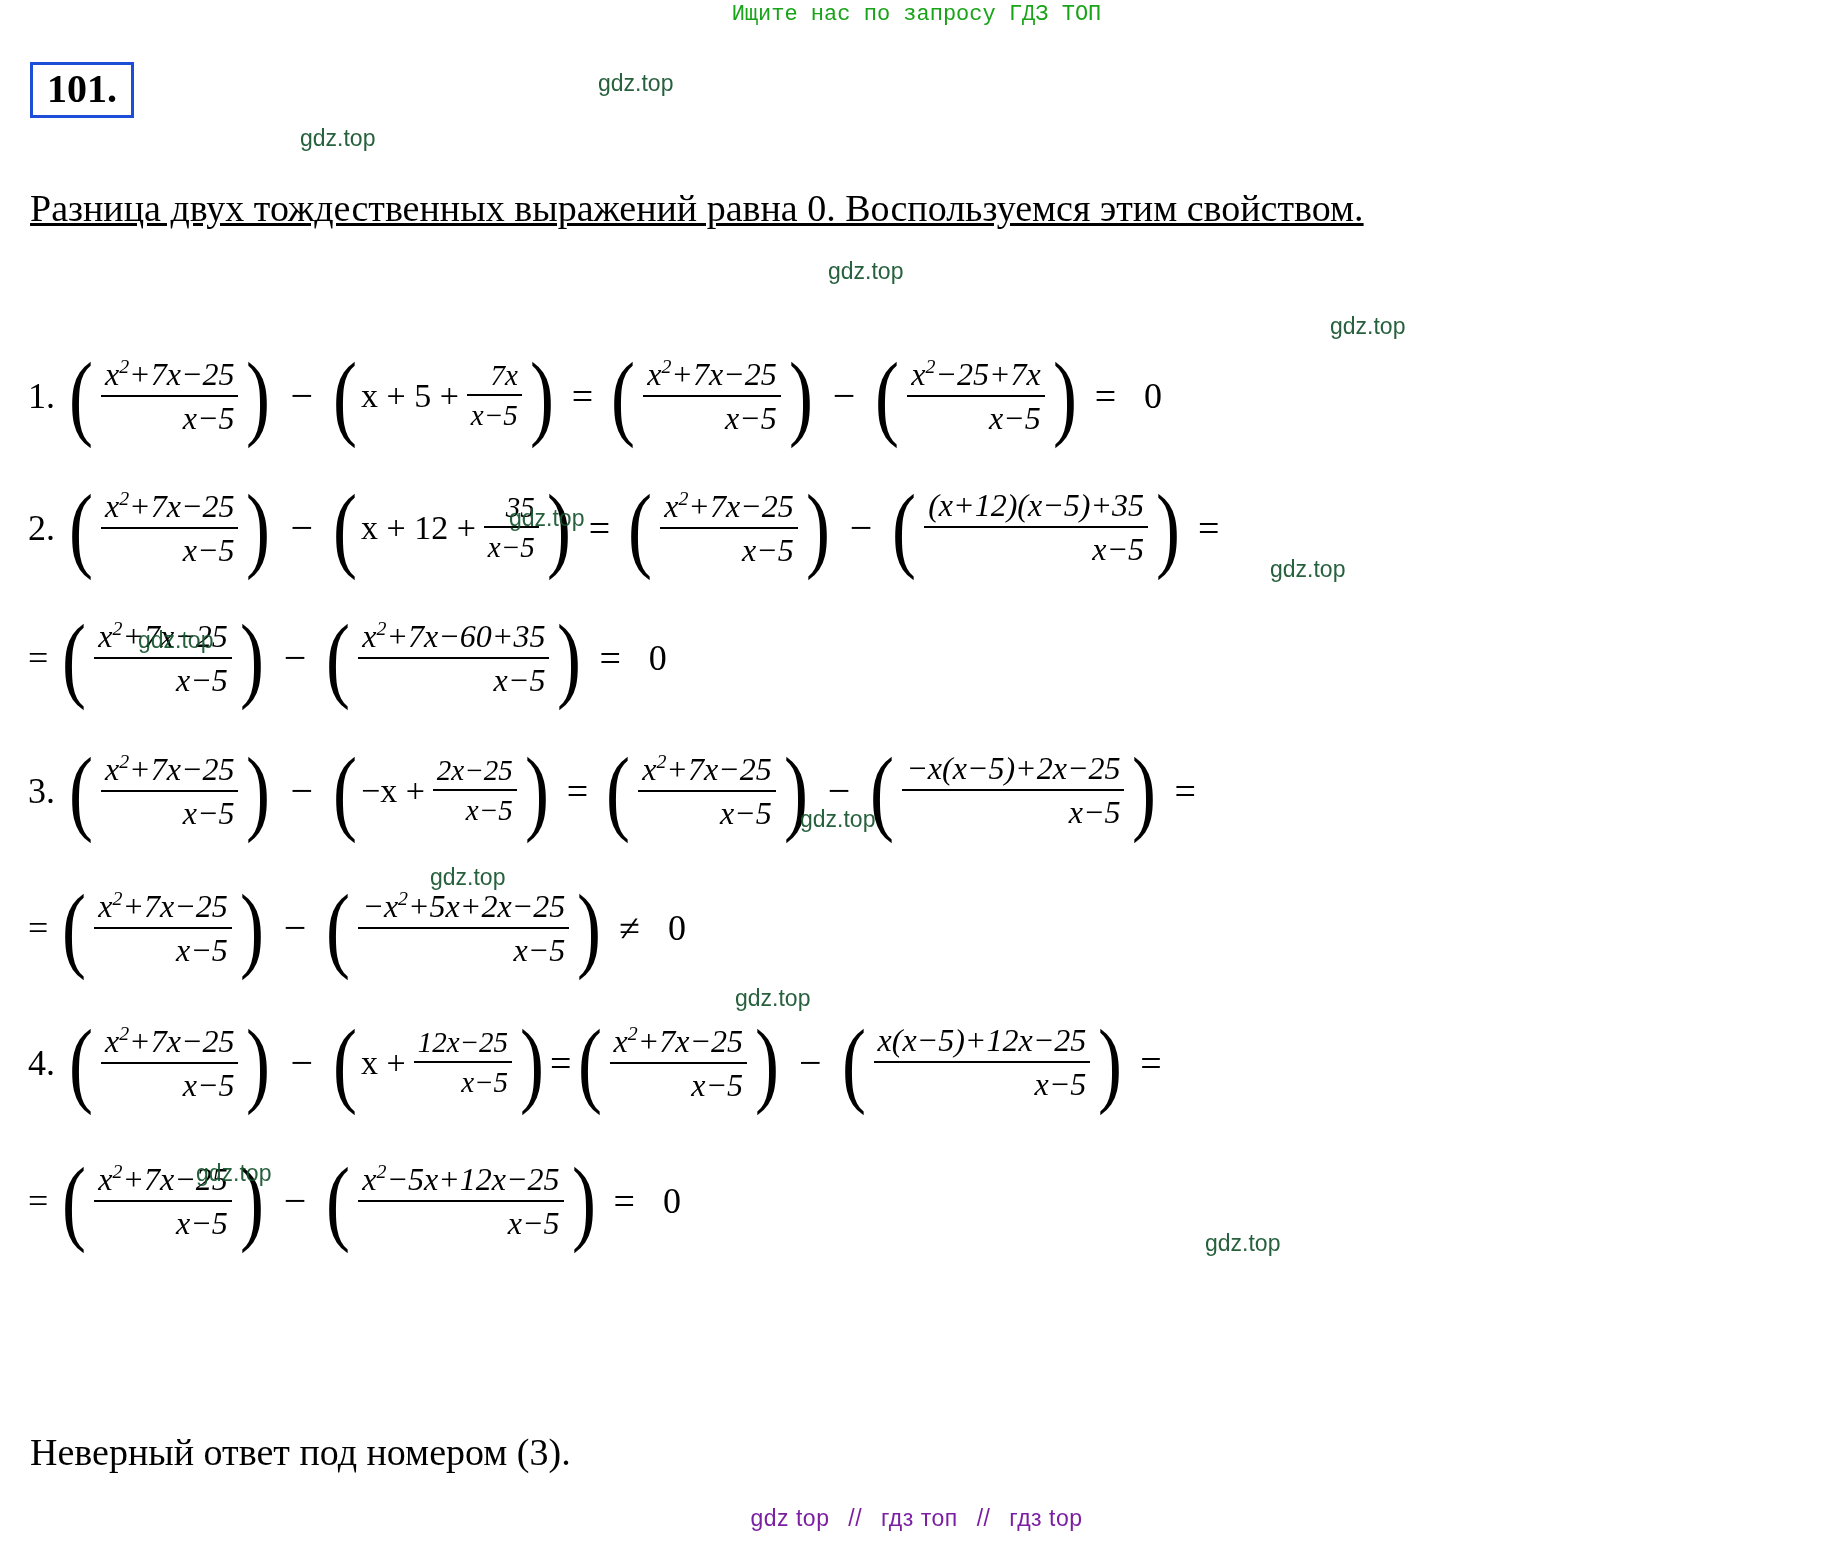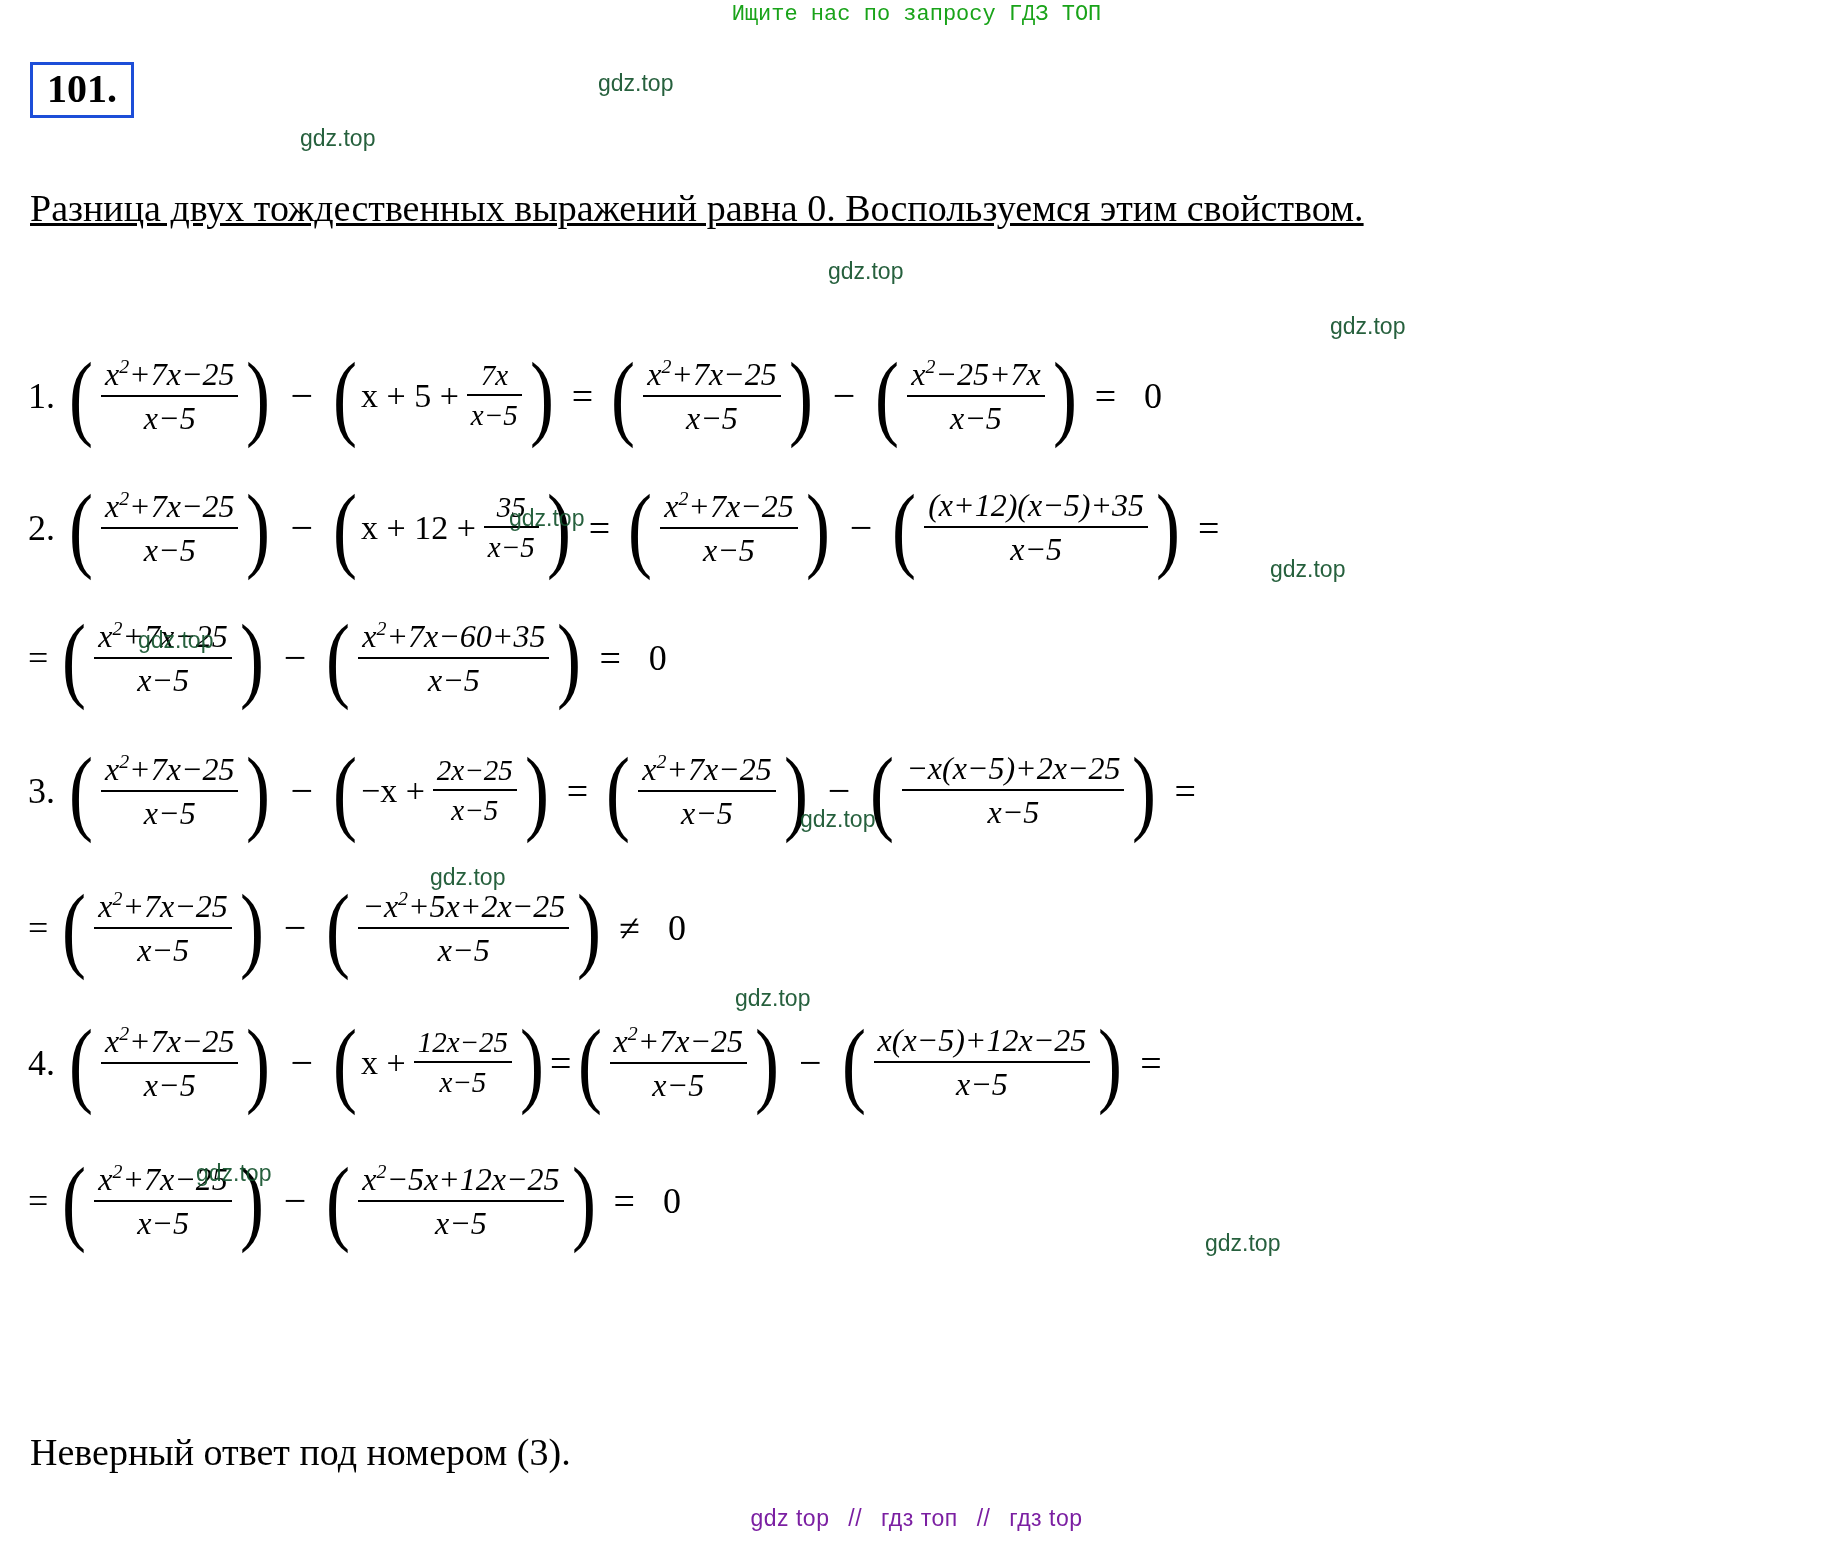--- a/index.html
+++ b/index.html
@@ -125,7 +125,7 @@
   .frac {
     display: inline-flex;
     flex-direction: column;
-    align-items: center;
+    align-items: flex-end;
     justify-content: center;
     font-size: 32px;
     vertical-align: middle;

